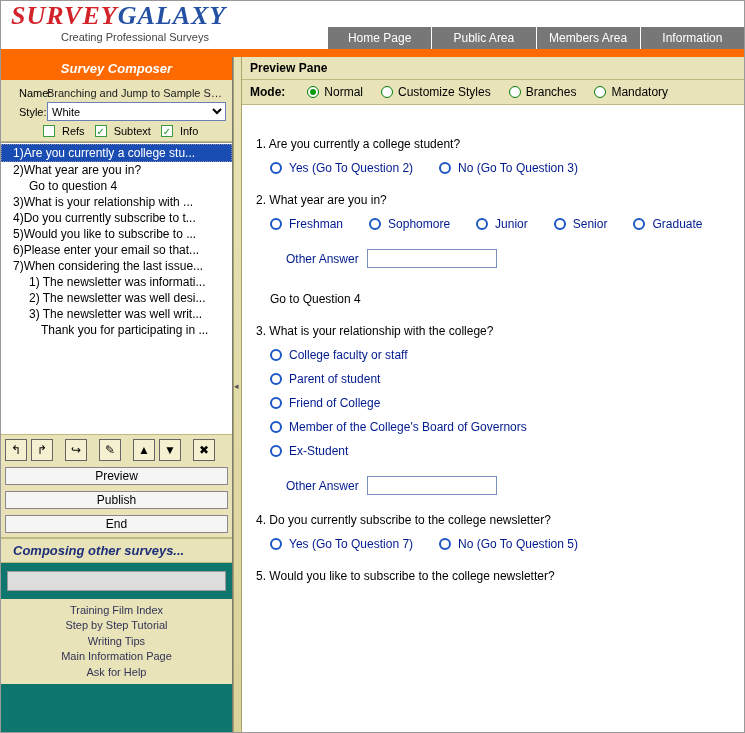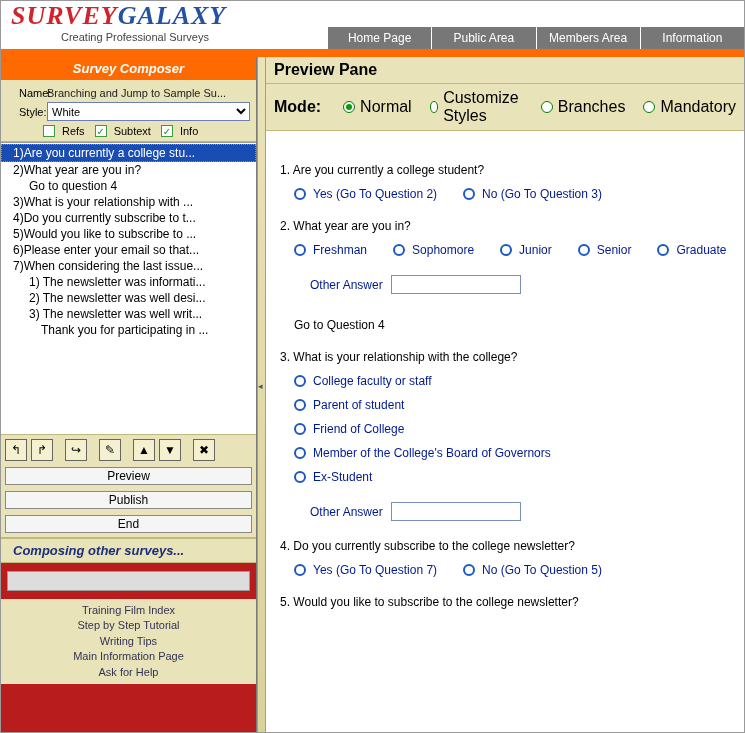--- a/index.html
+++ b/index.html
@@ -70,8 +70,8 @@
     height: calc(100% - 56px);
   }
   .sidebar {
-    width: 256px;
-    background: #b91c1c;
+    width: 232px;
+    background: #0f766e;
     display: flex;
     flex-direction: column;
     border-right: 1px solid #7a7a7a;

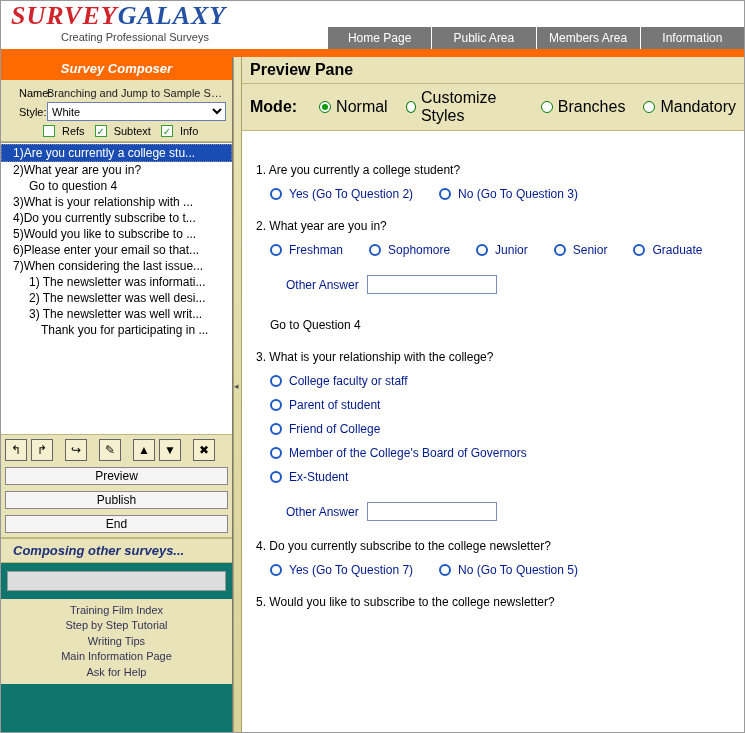--- a/index.html
+++ b/index.html
@@ -177,7 +177,7 @@
     overflow: hidden;
   }
   .pv-title {
-    background: #e8e3b9; font-weight: bold; padding: 4px 8px; font-size: 16px;
+    background: #e8e3b9; font-weight: bold; padding: 4px 8px; font-size: 12px;
     border-bottom: 1px solid #bfb97f;
   }
   .mode-bar {

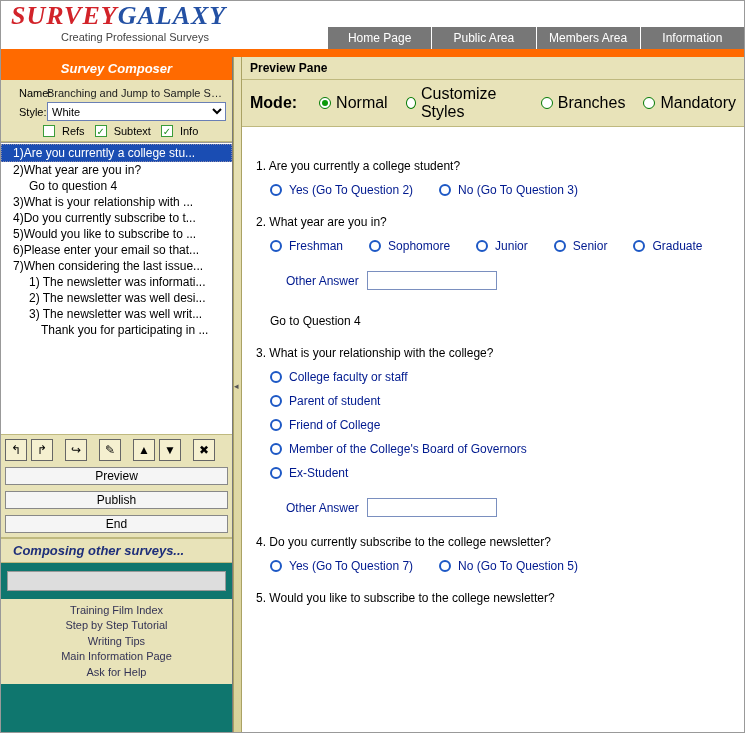--- a/index.html
+++ b/index.html
@@ -182,7 +182,7 @@
   }
   .mode-bar {
     background: #e8e3b9; padding: 5px 8px; display: flex; align-items: center; gap: 18px;
-    border-bottom: 1px solid #bfb97f; font-size: 16px;
+    border-bottom: 1px solid #bfb97f; font-size: 12px;
   }
   .mode-bar .ml { font-weight: bold; margin-right: 4px;}
   .mopt { display: flex; align-items: center; gap: 5px; cursor: pointer;}

